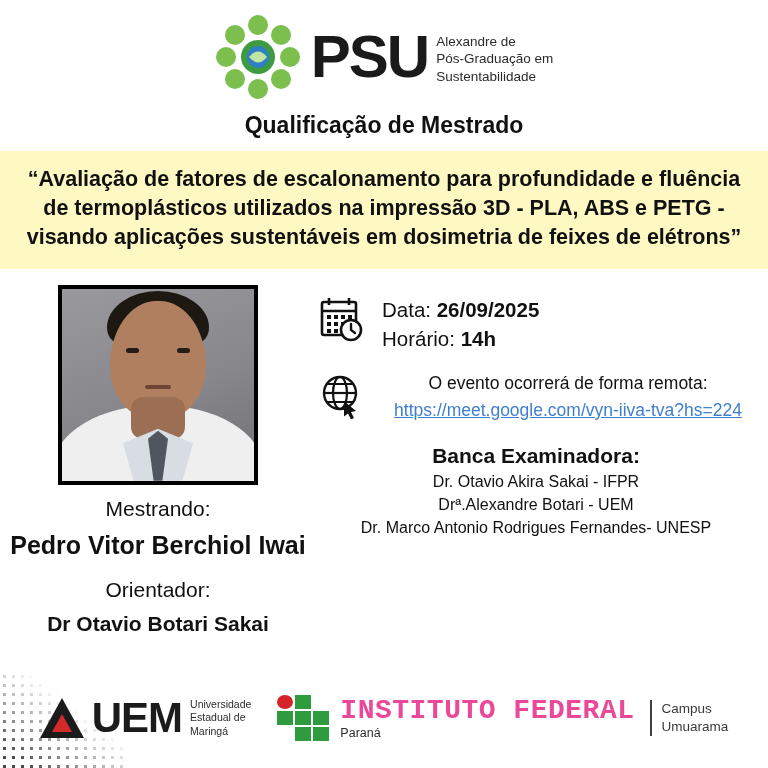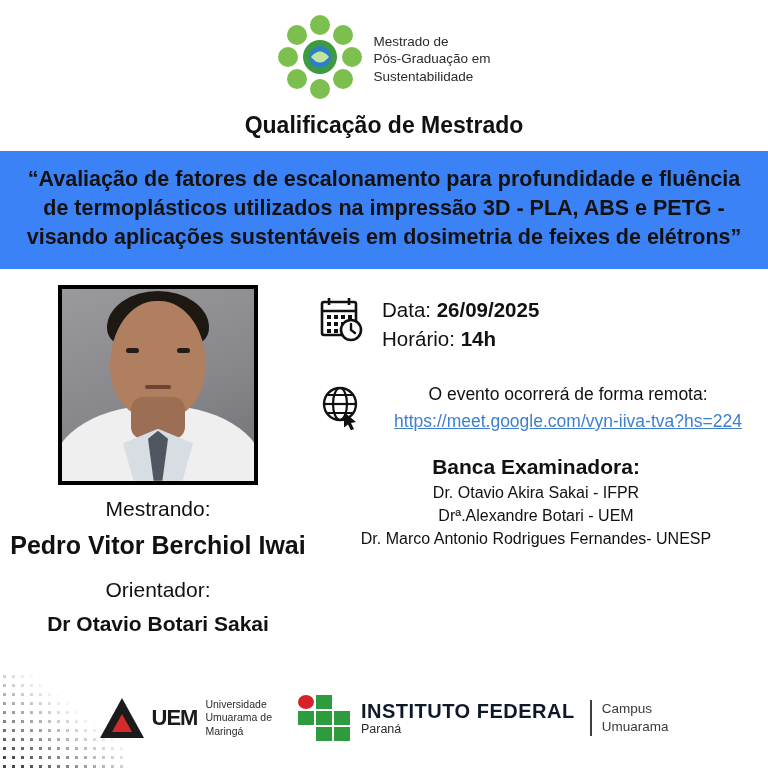--- a/index.html
+++ b/index.html
@@ -392,6 +392,7 @@
       </svg>
     </div>
     <div class="psu-text">
+      <div class="psu-letters">PSU</div>
       <div class="psu-sub">
         <div>Mestrado de</div>
         <div>Pós-Graduação em</div>

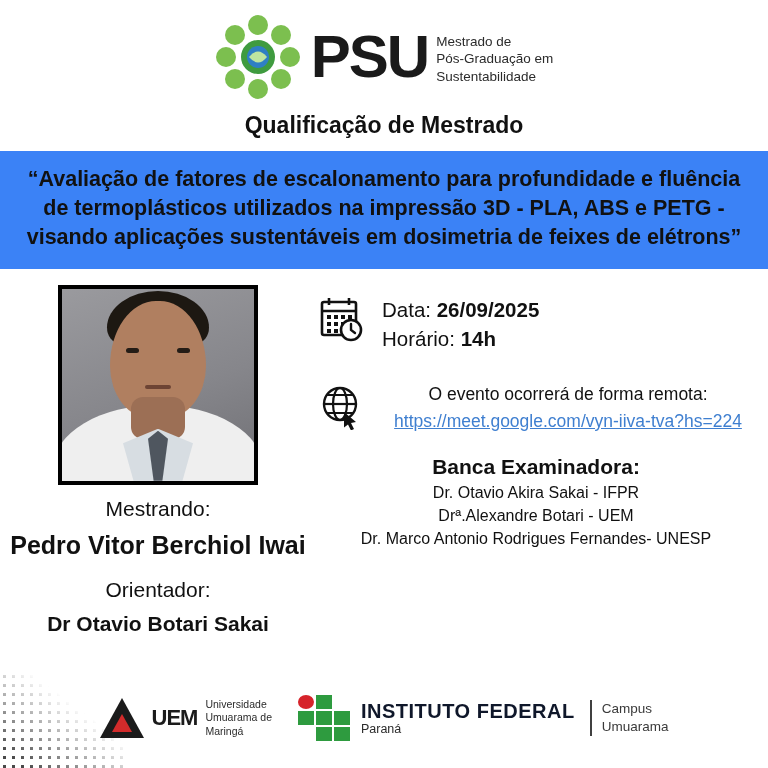--- a/index.html
+++ b/index.html
@@ -394,7 +394,7 @@
     <div class="psu-text">
       <div class="psu-letters">PSU</div>
       <div class="psu-sub">
-        <div>Mestrado de</div>
+        <div>Alexandre de</div>
         <div>Pós-Graduação em</div>
         <div>Sustentabilidade</div>
       </div>

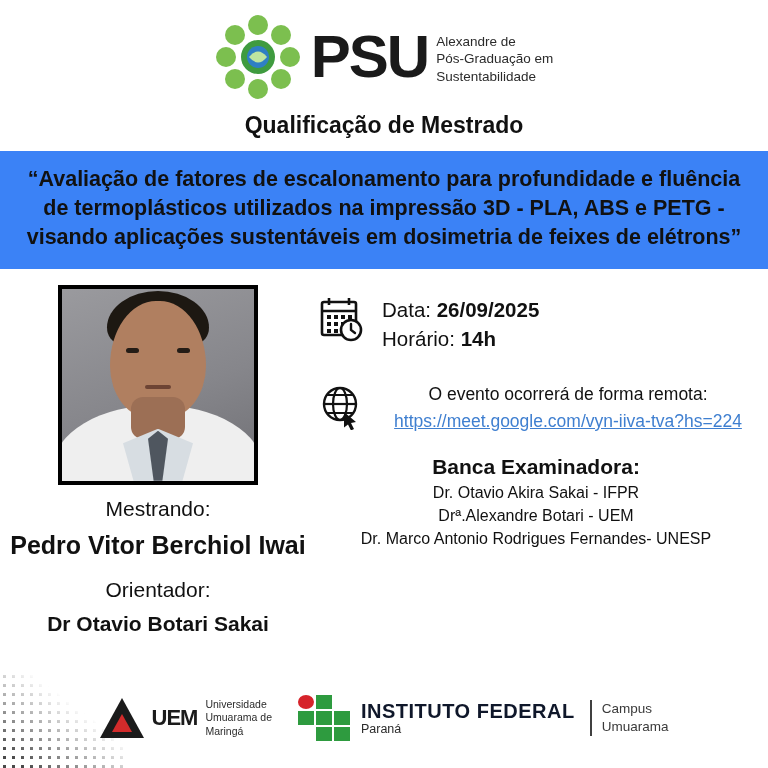--- a/index.html
+++ b/index.html
@@ -69,7 +69,7 @@
 
   
   .banner {
-    background: #3b82f6;
+    background: #fef9c3;
     width: 100%;
     padding: 14px 18px 16px 18px;
     box-sizing: border-box;

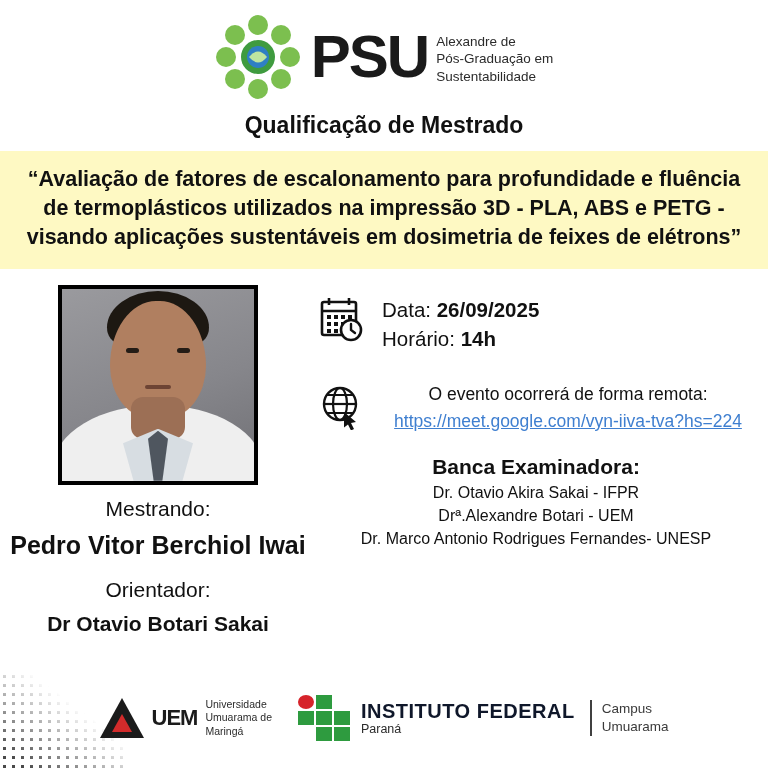--- a/index.html
+++ b/index.html
@@ -235,7 +235,7 @@
     display: flex;
     align-items: flex-start;
     gap: 14px;
-    margin-top: 28px;
+    margin-top: 17px;
   }
   .remote-text {
     text-align: center;

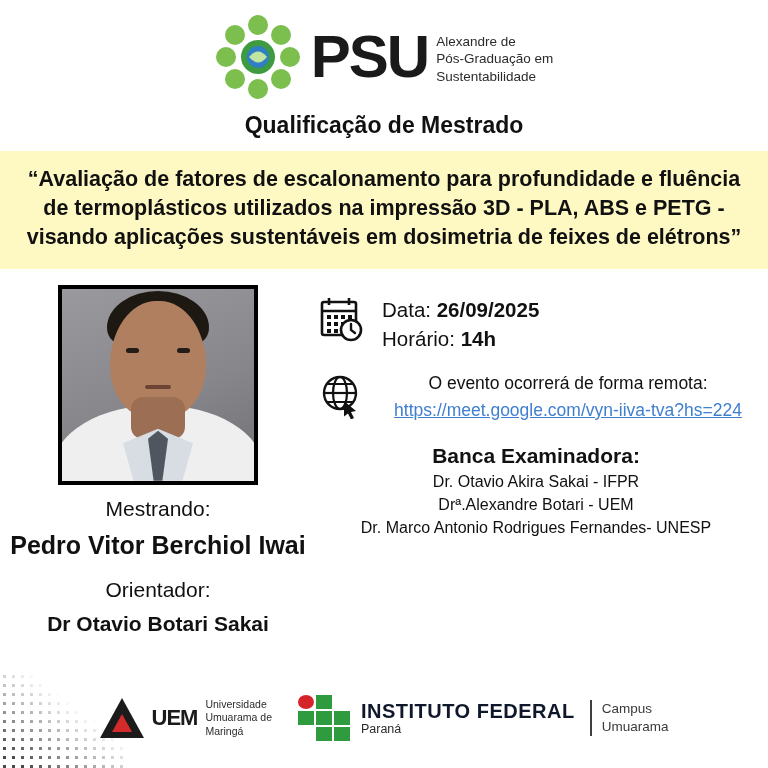--- a/index.html
+++ b/index.html
@@ -319,7 +319,7 @@
     border-bottom: 18px solid #d32b2b;
   }
   .uem-word {
-    font-size: 22px;
+    font-size: 42px;
     font-weight: bold;
     letter-spacing: -1px;
     color: #1b1b1b;

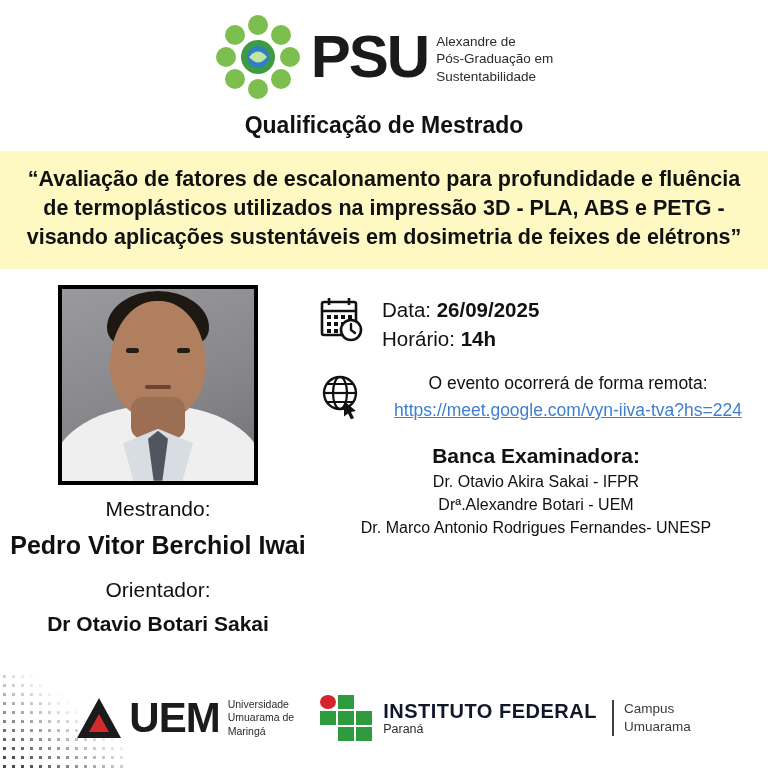--- a/index.html
+++ b/index.html
@@ -502,7 +502,7 @@
       <div class="uem-word">UEM</div>
       <div class="uem-sub">
         <div>Universidade</div>
-        <div>Umuarama de</div>
+        <div>Estadual de</div>
         <div>Maringá</div>
       </div>
     </div>

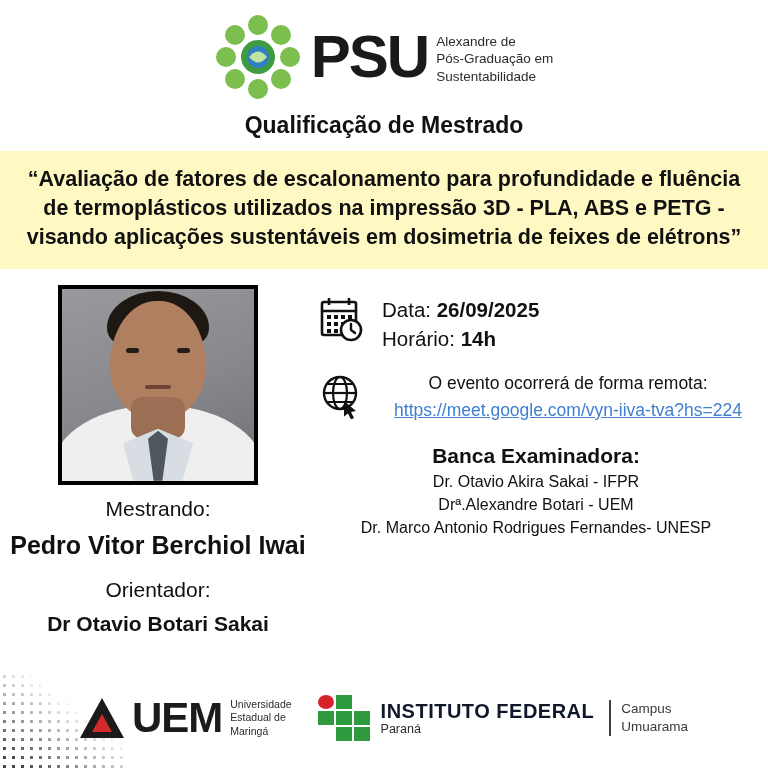--- a/index.html
+++ b/index.html
@@ -348,11 +348,12 @@
   .ifpr-grid i.red { background: #d6232a; border-radius: 50%; }
   .ifpr-grid i.blank { background: transparent; }
   .ifpr-text .t1 {
-    font-size: 20px;
-    font-weight: bold;
-    color: #0f172a;
+    font-size: 28px;
+    font-weight: bold;
+    color: #ec4899;
     letter-spacing: 0.5px;
     line-height: 1.05;
+    font-family: Liberation Mono, monospace;
   }
   .ifpr-text .t2 {
     font-size: 12.5px;

